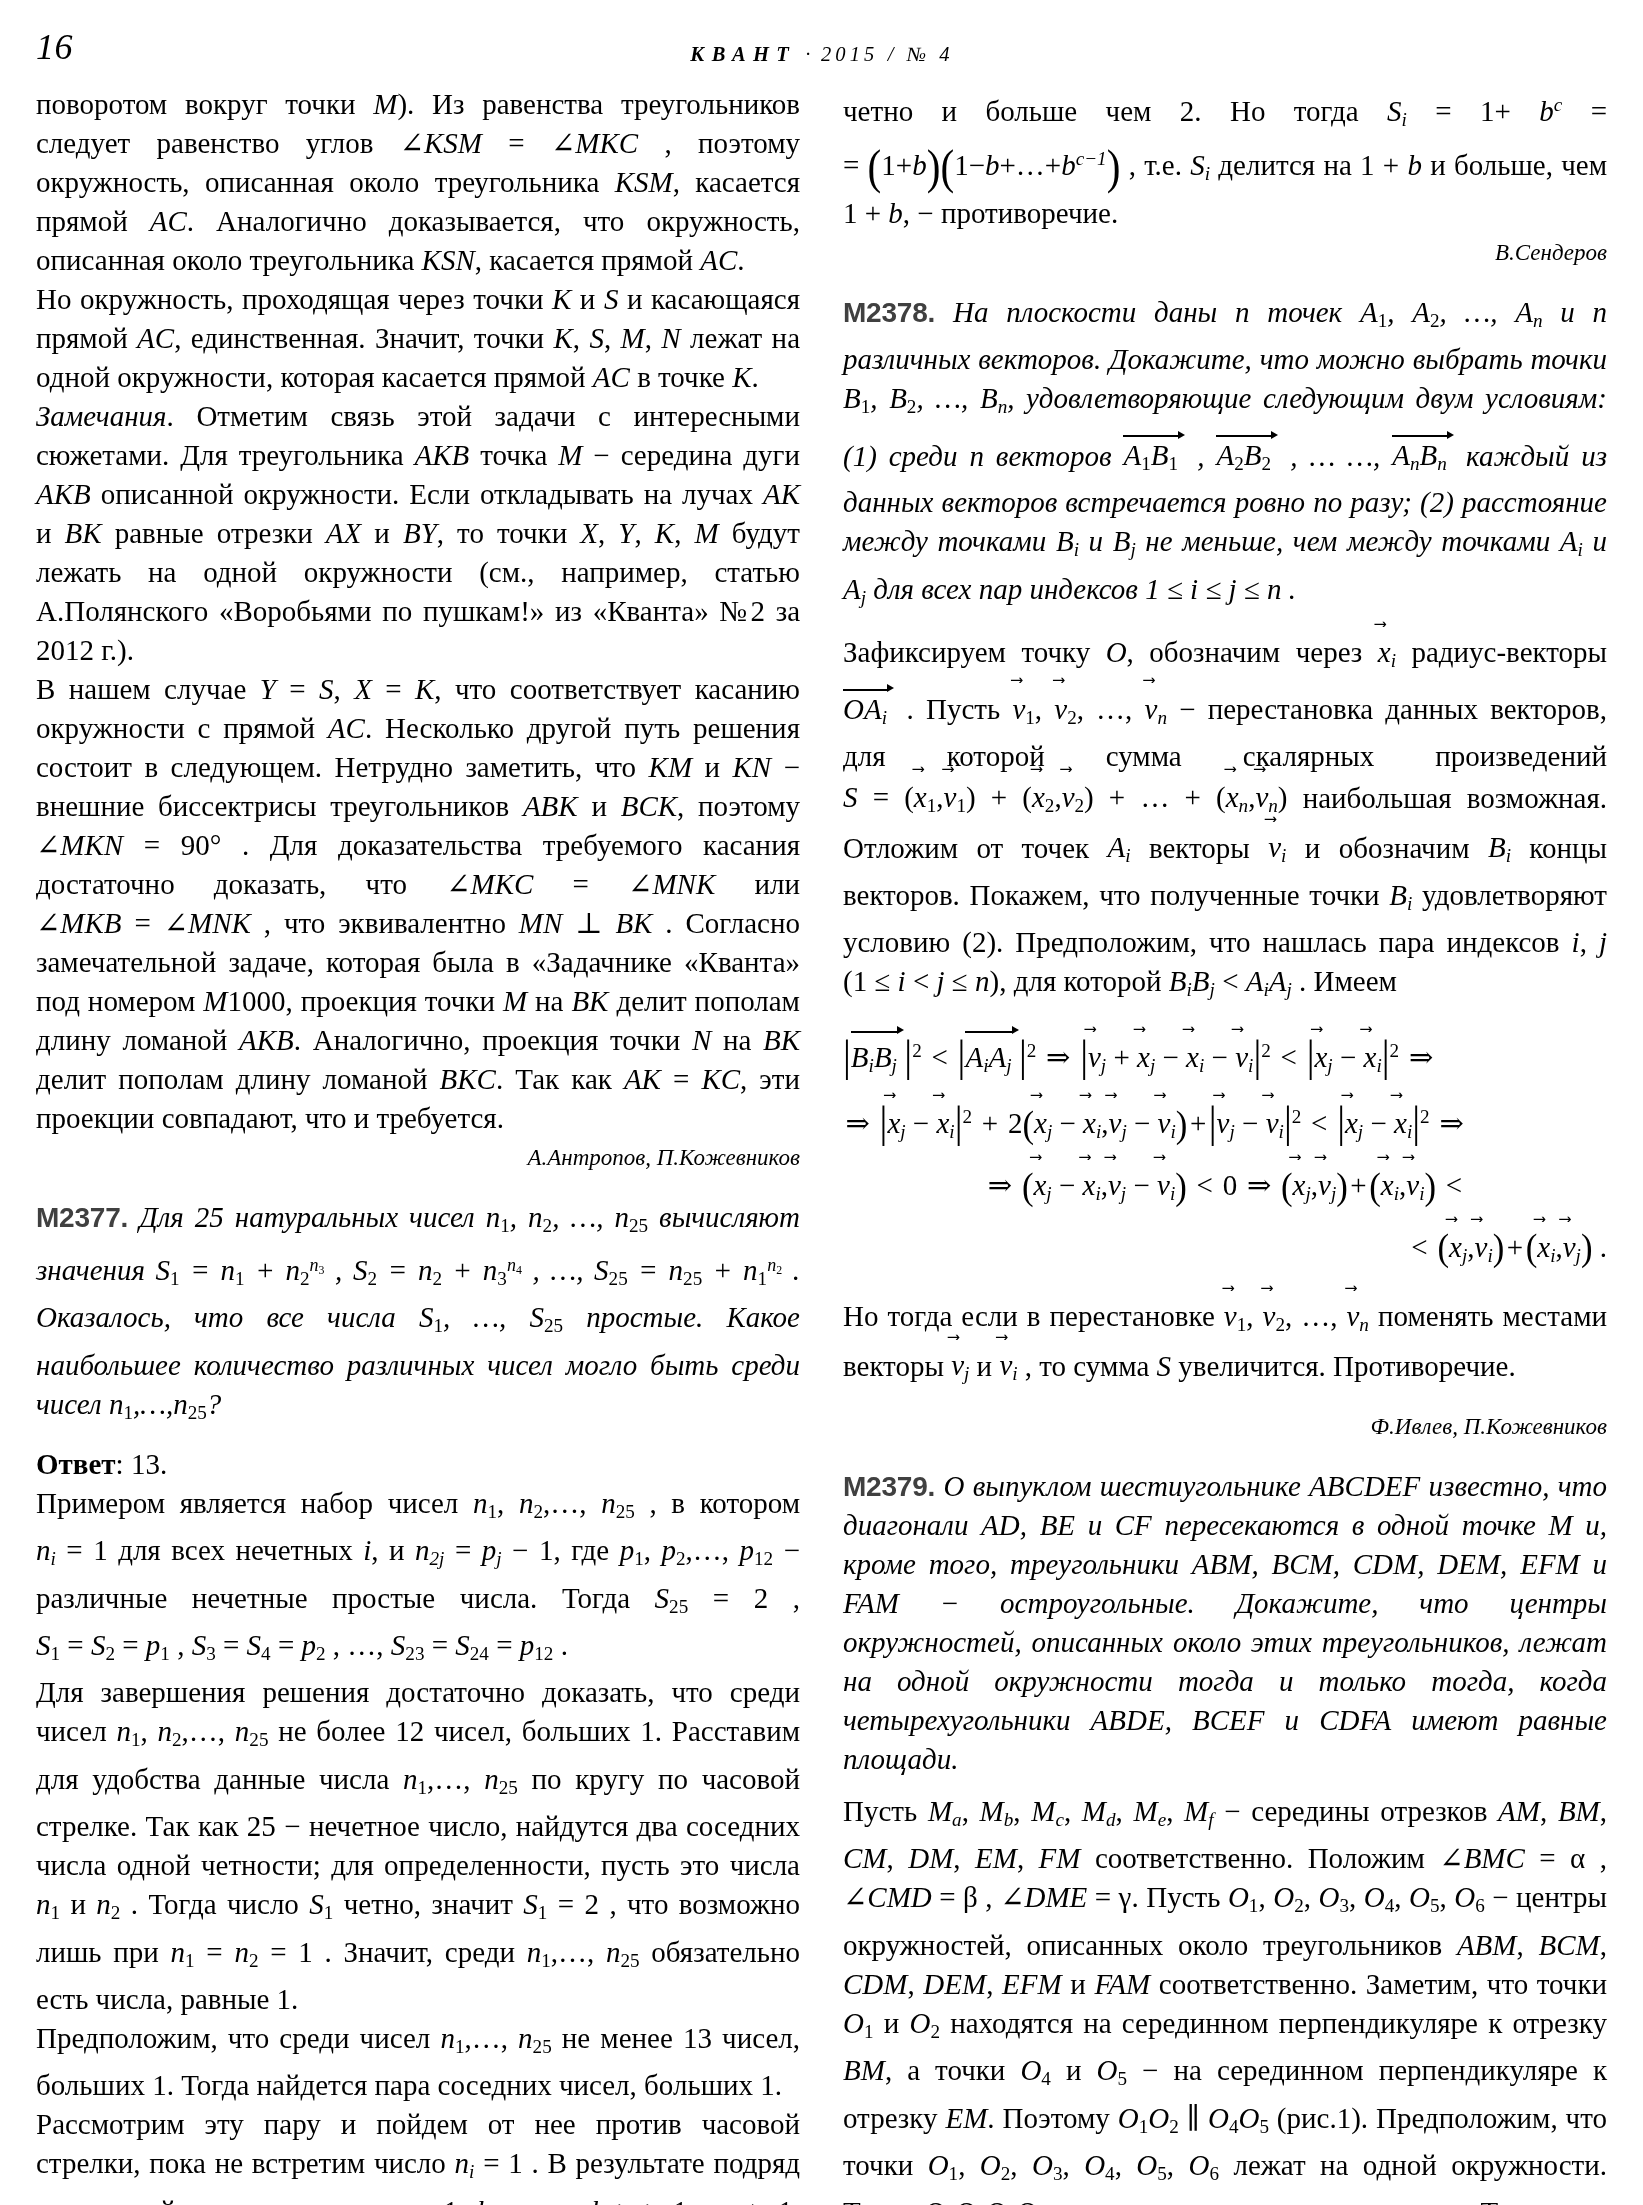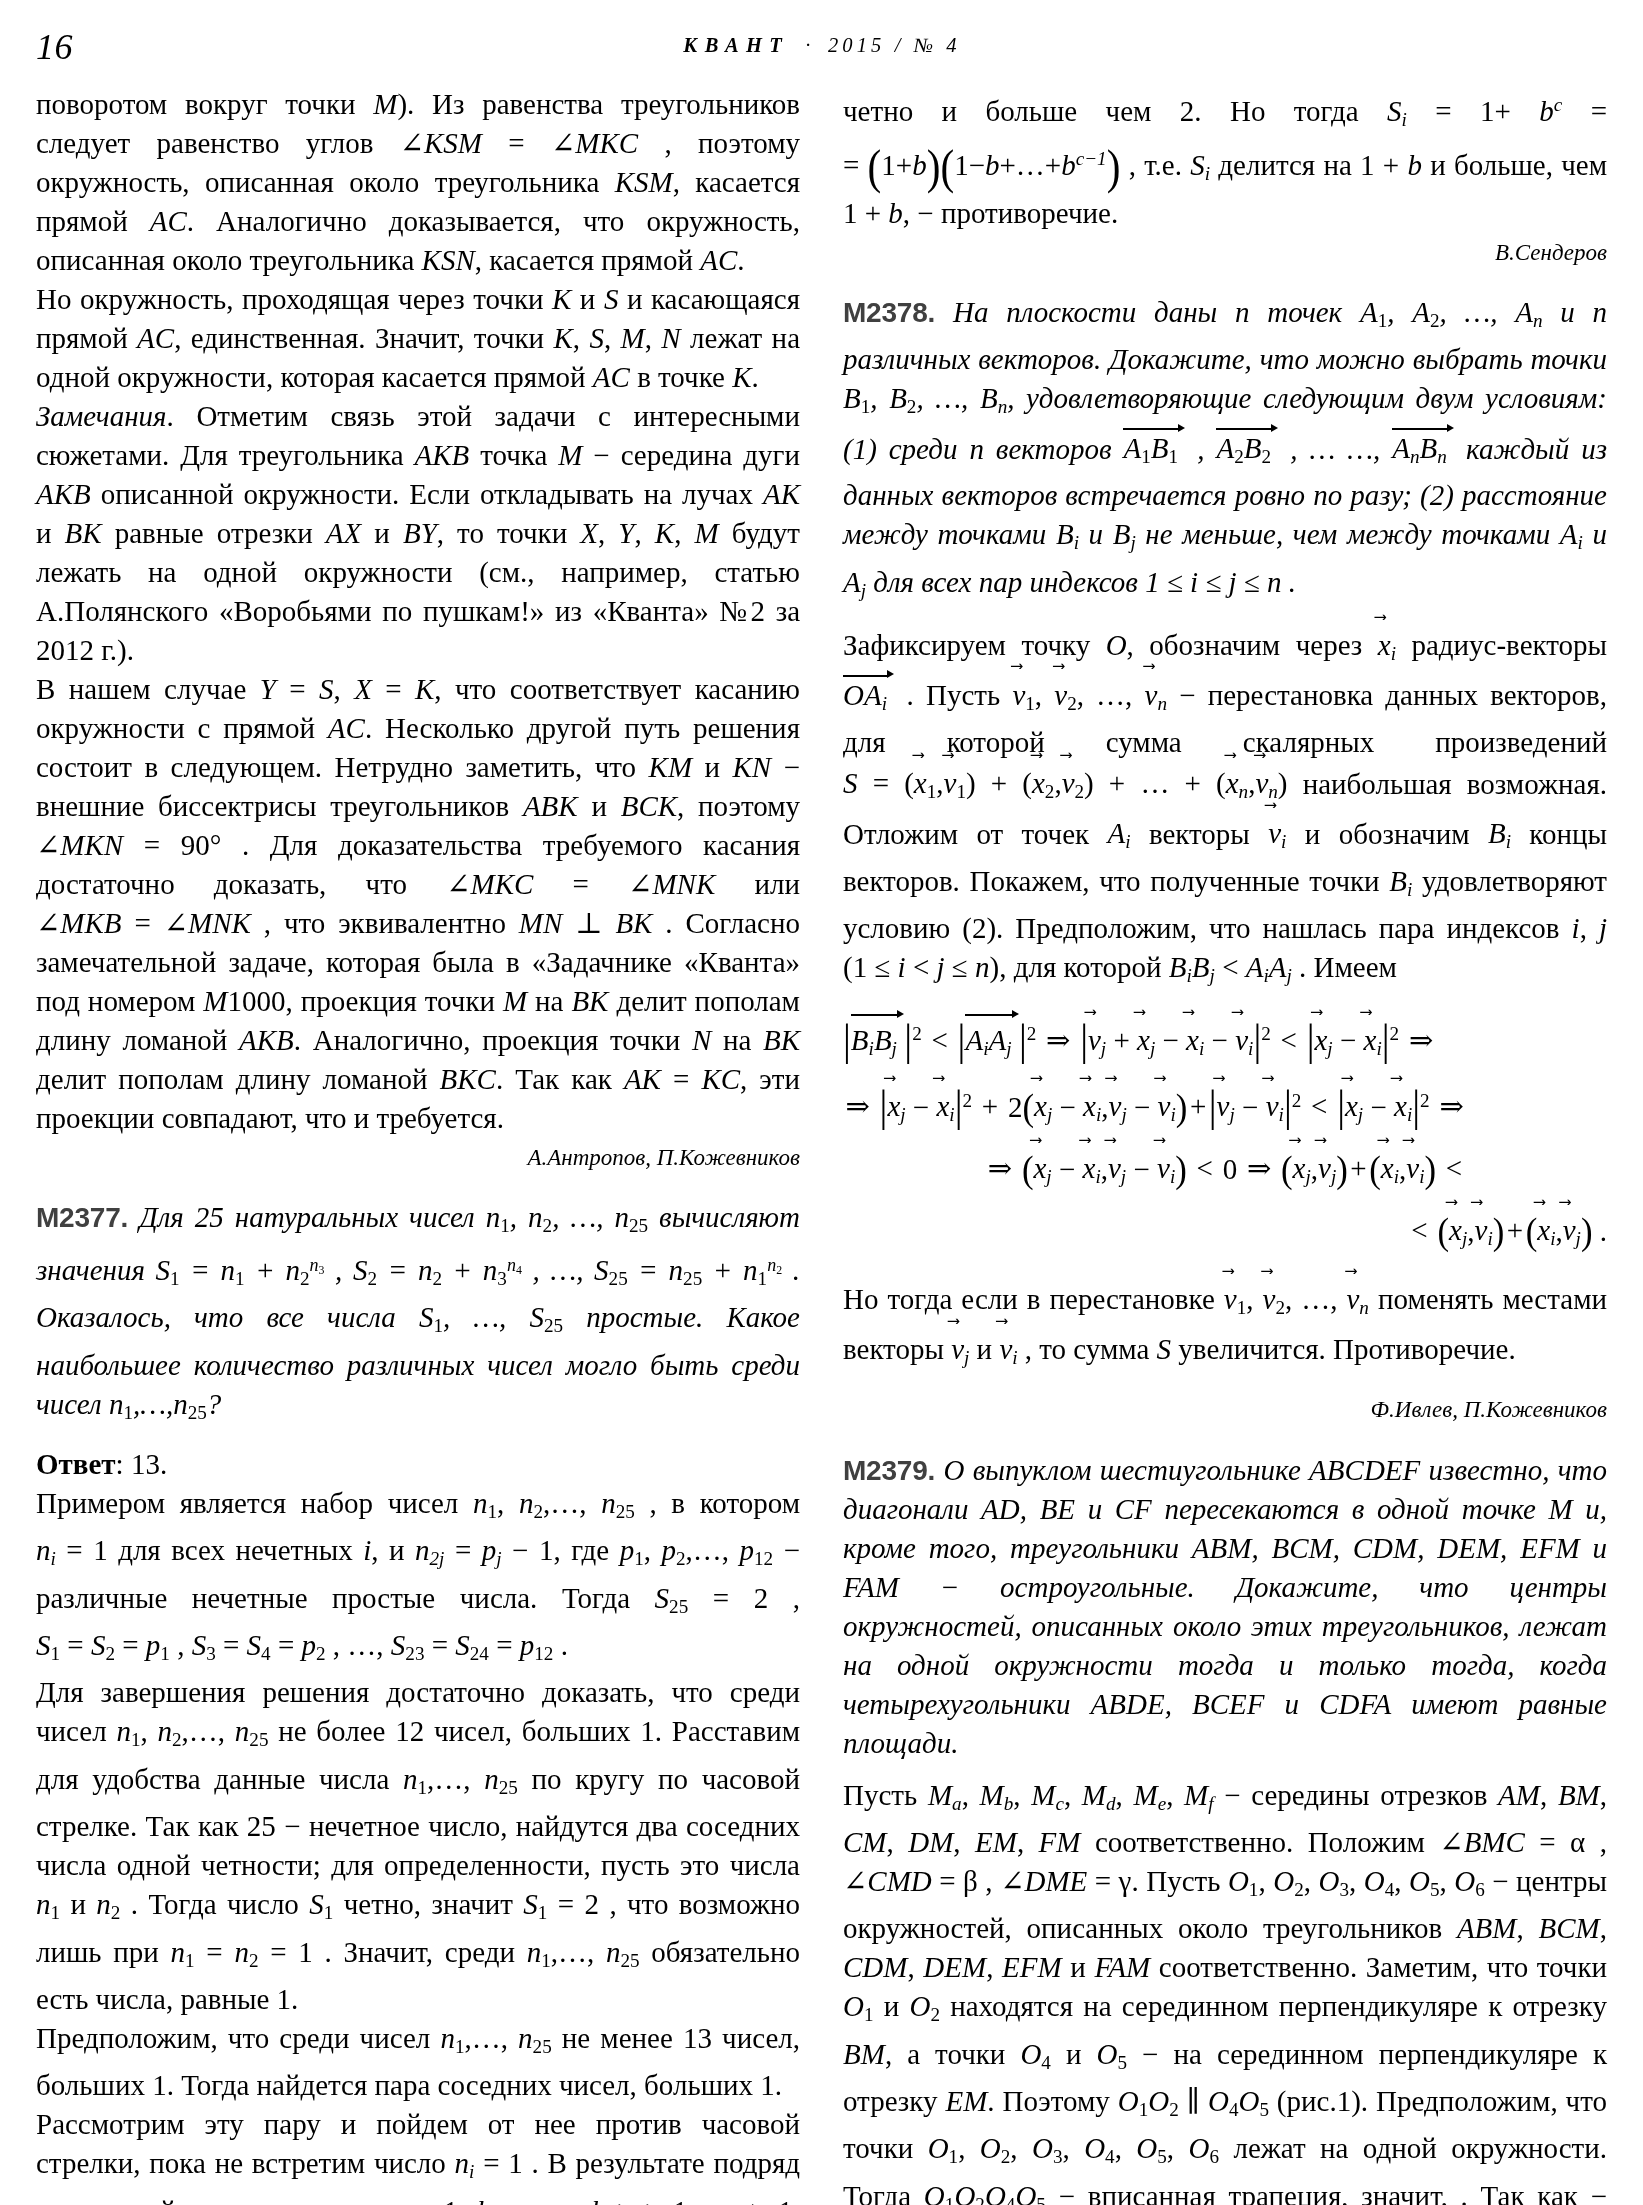--- a/index.html
+++ b/index.html
@@ -39,11 +39,11 @@
   .journal {
     position: absolute;
     left: 50%;
-    top: 6px;
+    top: 15px;
     transform: translateX(-50%);
     display: flex;
     align-items: baseline;
-    gap: 16px;
+    gap: 9px;
     white-space: nowrap;
   }
   .journal .jname {

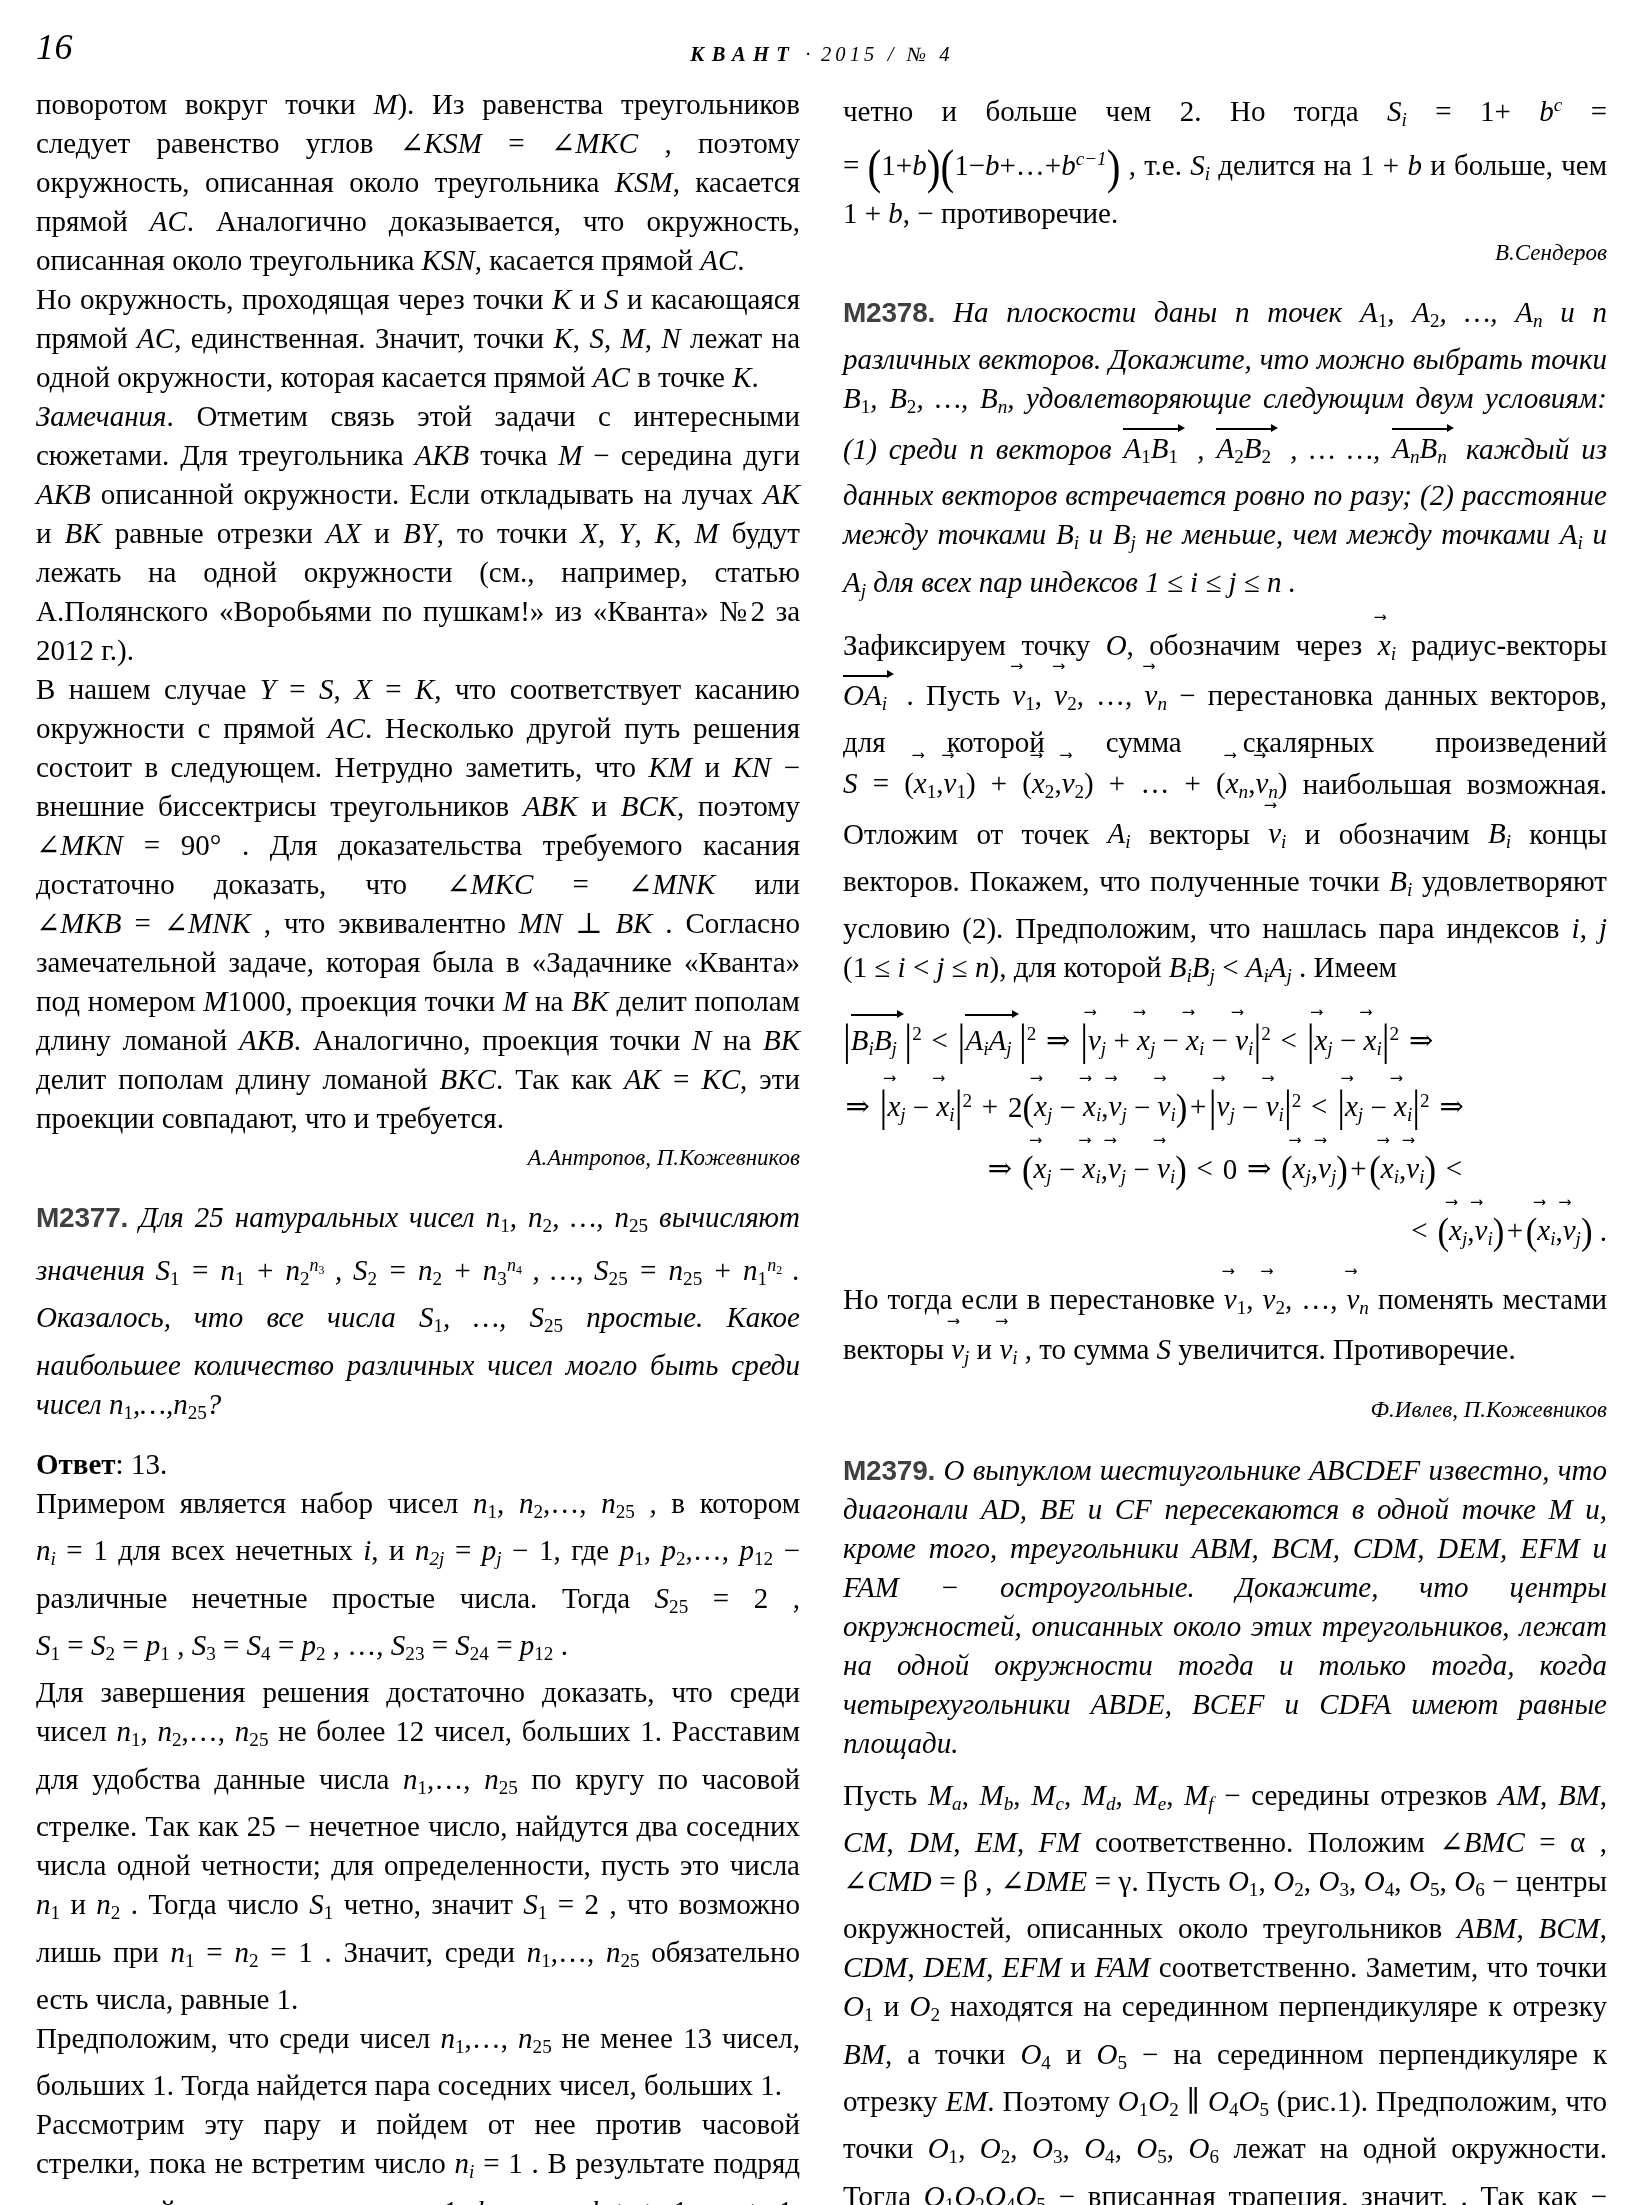--- a/index.html
+++ b/index.html
@@ -129,6 +129,7 @@
     font-style: italic;
     padding-top: 2.5px;
     padding-right: 7.4px;
+    margin-top: 7px;
   }
   .ovlarrow::before {
     content: "";

